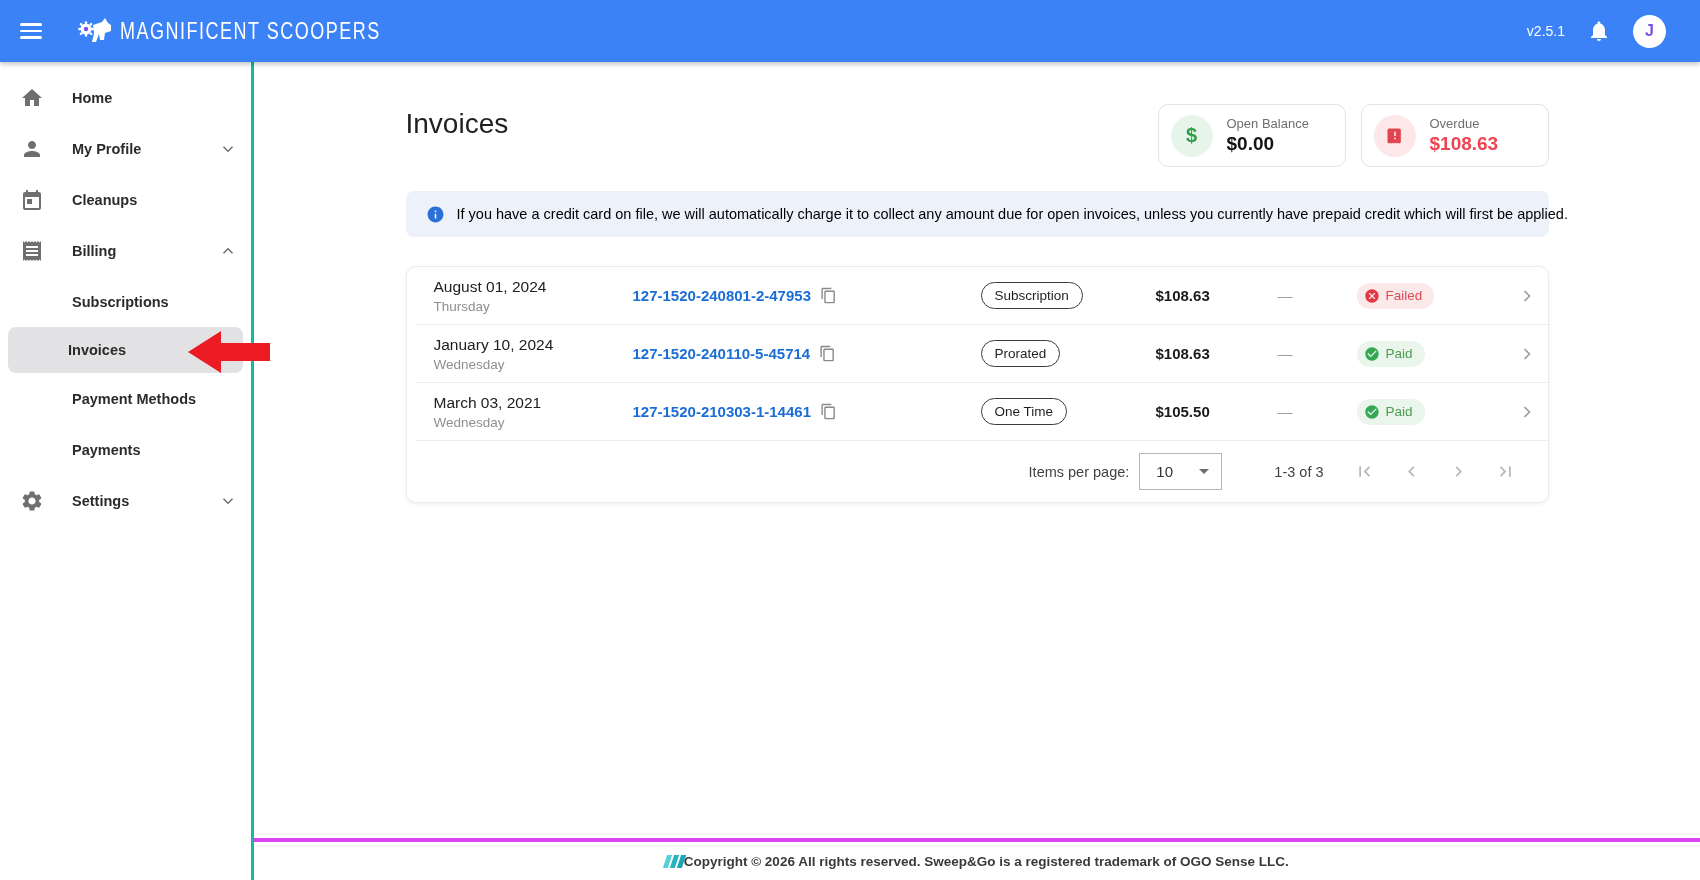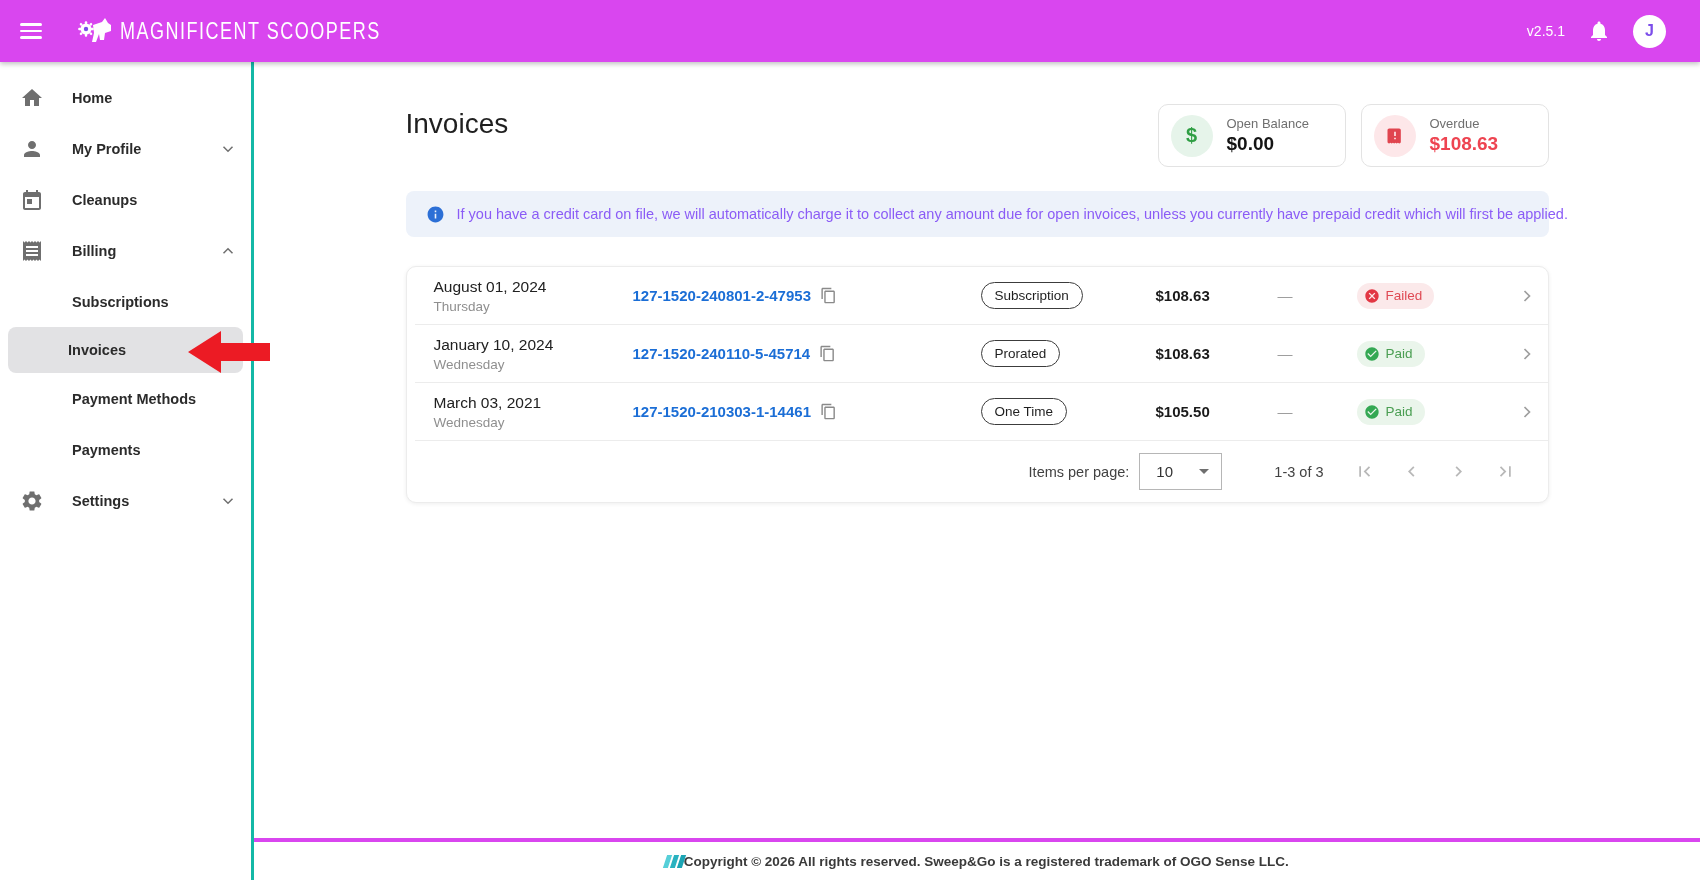--- a/index.html
+++ b/index.html
@@ -8,7 +8,7 @@
   .app { position:relative; width:1700px; height:880px; display:flex; flex-direction:column; }
 
   
-  .topbar { height:62px; background:#d946ef; display:flex; align-items:center;
+  .topbar { height:62px; background:#3b82f6; display:flex; align-items:center;
     padding:0 34px 0 18px; flex:0 0 auto; box-shadow:0 2px 5px rgba(0,0,0,.25); position:relative; z-index:5; }
   .hamburger { width:30px; height:30px; display:flex; flex-direction:column; justify-content:center; gap:4px; cursor:pointer; }
   .hamburger span { display:block; width:22px; height:2.5px; background:#fff; border-radius:2px; margin-left:2px; }

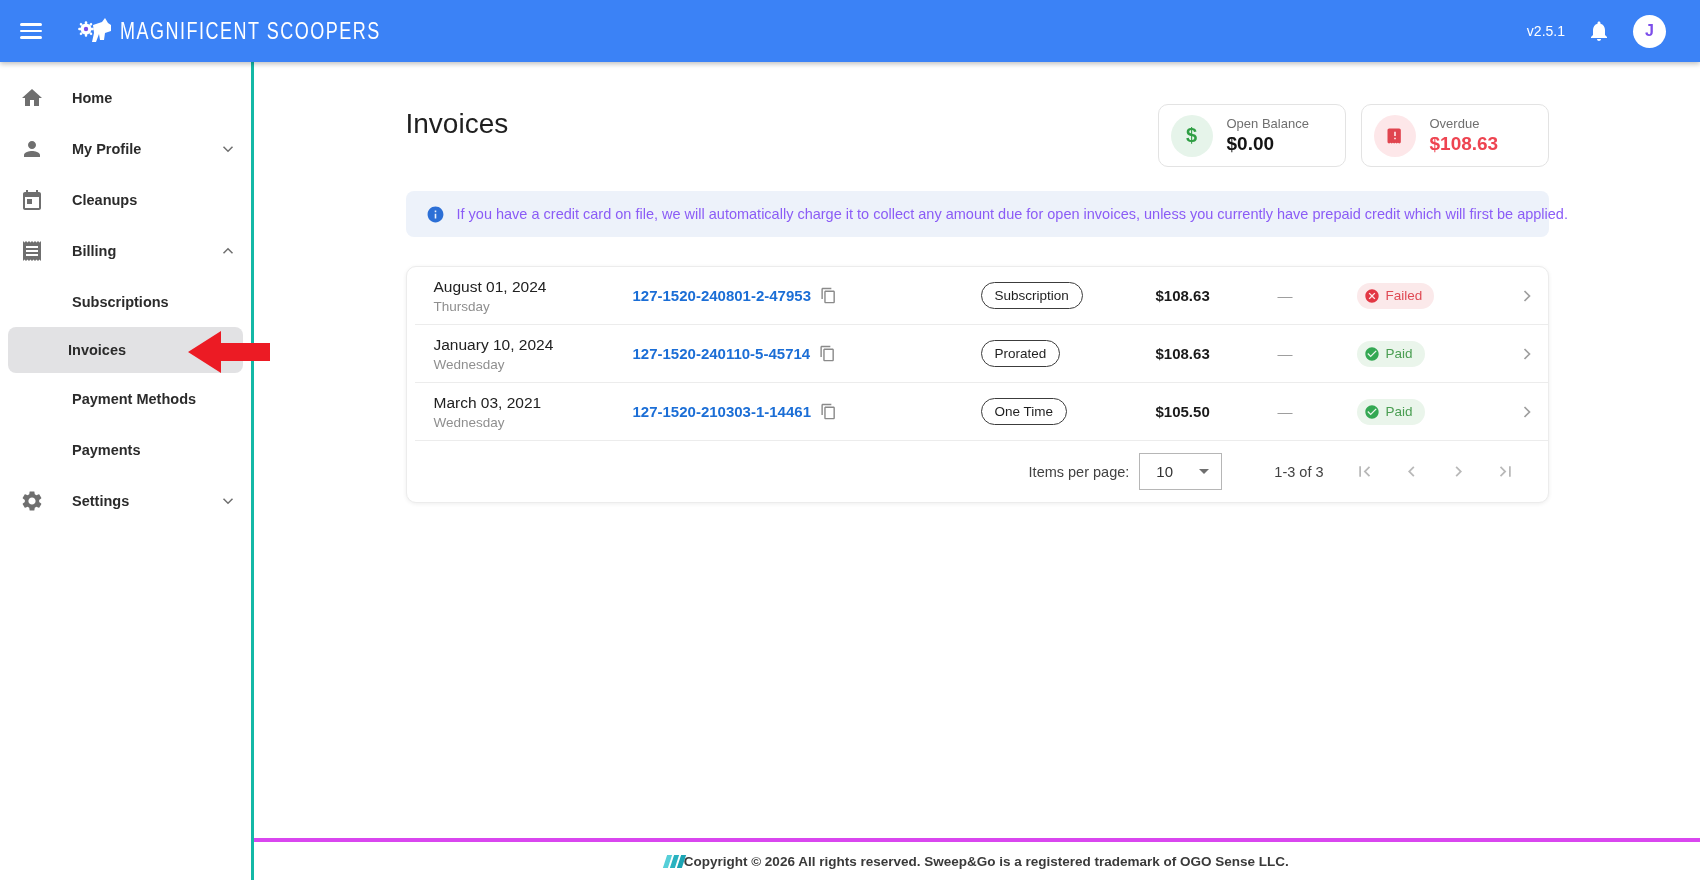--- a/index.html
+++ b/index.html
@@ -52,7 +52,7 @@
   .notice { margin-top:24px; background:#edf2fa; border-radius:8px; height:46px;
     display:flex; align-items:center; padding:0 20px; gap:12px; }
   .notice svg { flex:0 0 auto; color:#2c6fd6; }
-  .notice-text { font-size:14.5px; color:#8b5cf6; white-space:nowrap; }
+  .notice-text { font-size:14.5px; color:#000000; white-space:nowrap; }
 
   
   .panel { margin-top:29px; border:1px solid #ececec; border-radius:10px;

